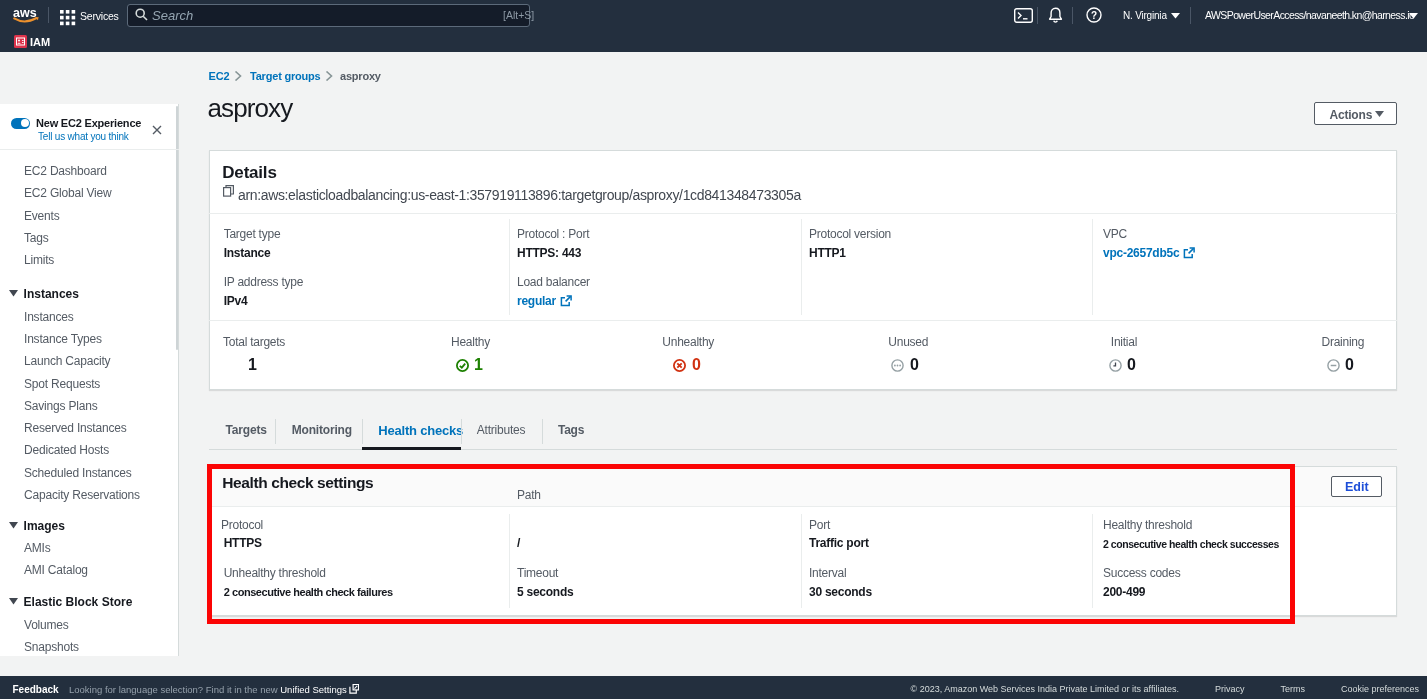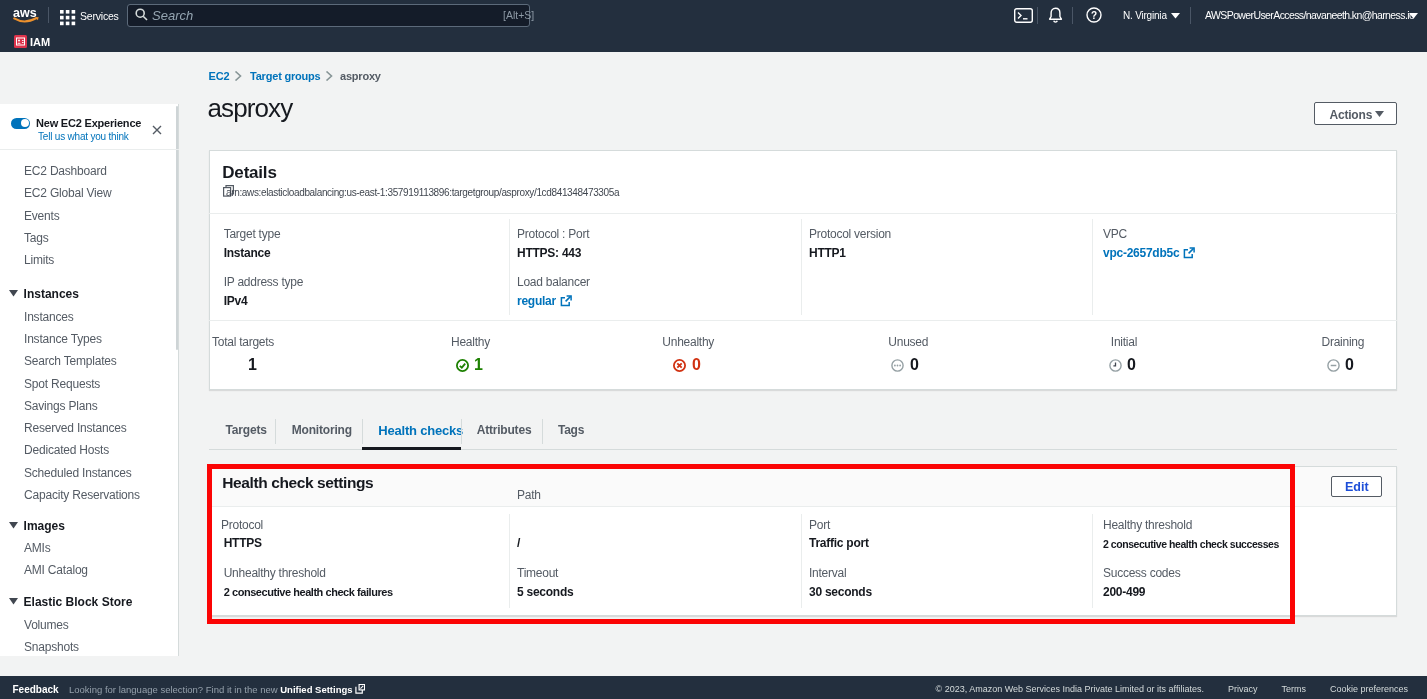--- a/index.html
+++ b/index.html
@@ -149,7 +149,7 @@
   <rect x="0.6" y="2.6" width="7" height="8.5" fill="none" stroke="#545b64" stroke-width="1.2"></rect>
   <path d="M3 2.6 L3 0.6 L10.4 0.6 L10.4 9 L8 9" fill="none" stroke="#545b64" stroke-width="1.2"></path>
 </svg>
-<div class="abs" style="left:226px;top:186.5px;font-size:10px;letter-spacing:-0.35px;color:#414750">arn:aws:elasticloadbalancing:us-east-1:357919113896:targetgroup/asproxy/1cd841348473305a</div>
+<div class="abs" style="left:238px;top:186.5px;font-size:14px;letter-spacing:-0.35px;color:#414750">arn:aws:elasticloadbalancing:us-east-1:357919113896:targetgroup/asproxy/1cd841348473305a</div>
 <div class="abs hdiv" style="left:209px;top:213px;width:1188px"></div>
 
 <div class="abs vdiv" style="left:508.5px;top:219px;height:96px"></div>

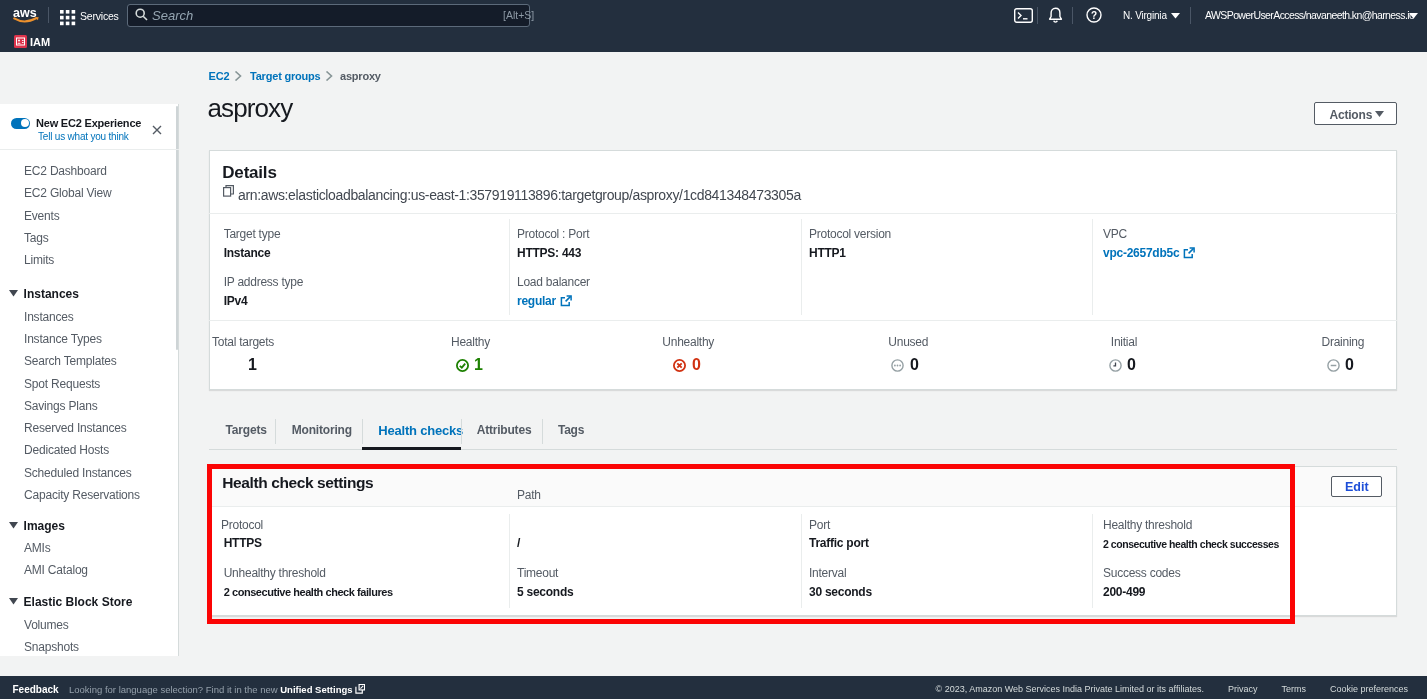--- a/index.html
+++ b/index.html
@@ -184,7 +184,7 @@
     </div>
 <div class="abs hdiv" style="left:209px;top:320px;width:1188px"></div>
 
-<div class="abs lbl" style="left:212px;top:335.5px">Total targets</div>
+<div class="abs lbl" style="left:223px;top:335.5px">Total targets</div>
 <div class="abs lbl" style="left:451px;top:335.5px">Healthy</div>
 <div class="abs lbl" style="left:662.3px;top:335.5px">Unhealthy</div>
 <div class="abs lbl" style="left:888.3px;top:335.5px">Unused</div>

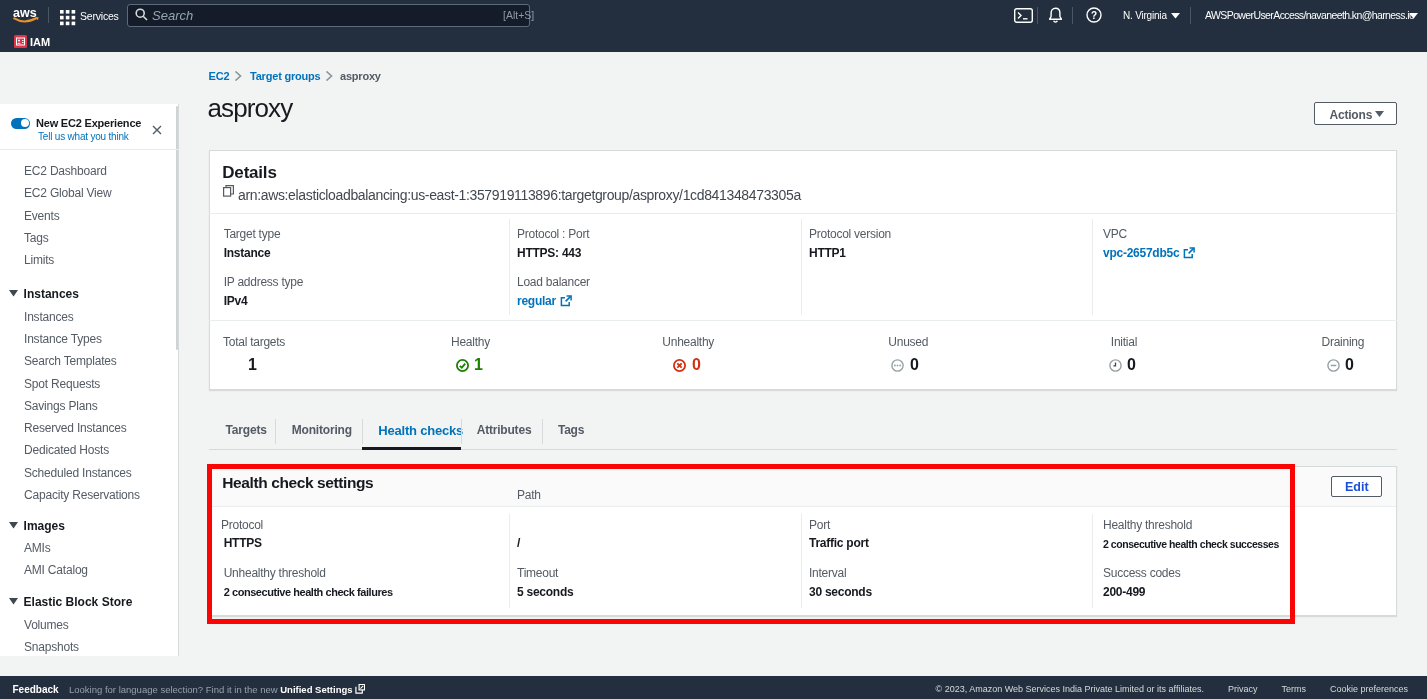--- a/index.html
+++ b/index.html
@@ -105,7 +105,7 @@
 <div class="mh" style="top:286.9px">Instances</div>
 <div class="mi" style="top:309.5px">Instances</div>
 <div class="mi" style="top:332px">Instance Types</div>
-<div class="mi" style="top:354.4px">Search Templates</div>
+<div class="mi" style="top:354.4px">Launch Capacity</div>
 <div class="mi" style="top:376.8px">Spot Requests</div>
 <div class="mi" style="top:398.7px">Savings Plans</div>
 <div class="mi" style="top:421px">Reserved Instances</div>

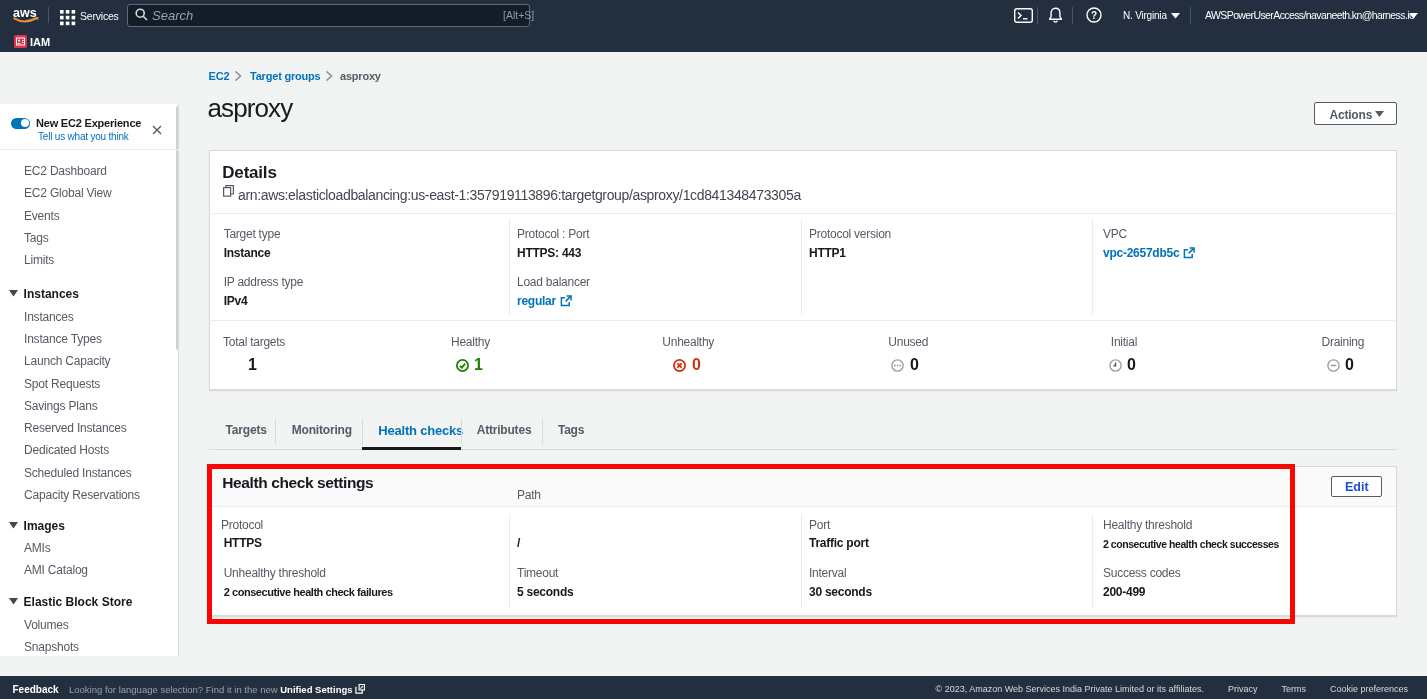--- a/index.html
+++ b/index.html
@@ -222,7 +222,7 @@
 <div class="abs" style="left:225.6px;top:422.8px;font-size:12px;letter-spacing:-0.2px;font-weight:bold;color:#545b64">Targets</div>
 <div class="abs" style="left:291.8px;top:422.8px;font-size:12px;letter-spacing:-0.2px;font-weight:bold;color:#545b64">Monitoring</div>
 <div class="abs" style="left:378.3px;top:422.8px;font-size:13px;letter-spacing:-0.2px;font-weight:bold;color:#0073bb">Health checks</div>
-<div class="abs" style="left:476.7px;top:422.8px;font-size:12px;letter-spacing:-0.2px;font-weight:bold;color:#545b64">Attributes</div>
+<div class="abs" style="left:476.7px;top:422.8px;font-size:12px;letter-spacing:-0.2px;font-weight:normal;color:#545b64">Attributes</div>
 <div class="abs" style="left:557.9px;top:422.8px;font-size:12px;letter-spacing:-0.2px;font-weight:bold;color:#545b64">Tags</div>
 <div class="abs" style="left:274.9px;top:419px;width:1px;height:25px;background:#d5dbdb"></div>
 <div class="abs" style="left:361.9px;top:419px;width:1px;height:25px;background:#d5dbdb"></div>

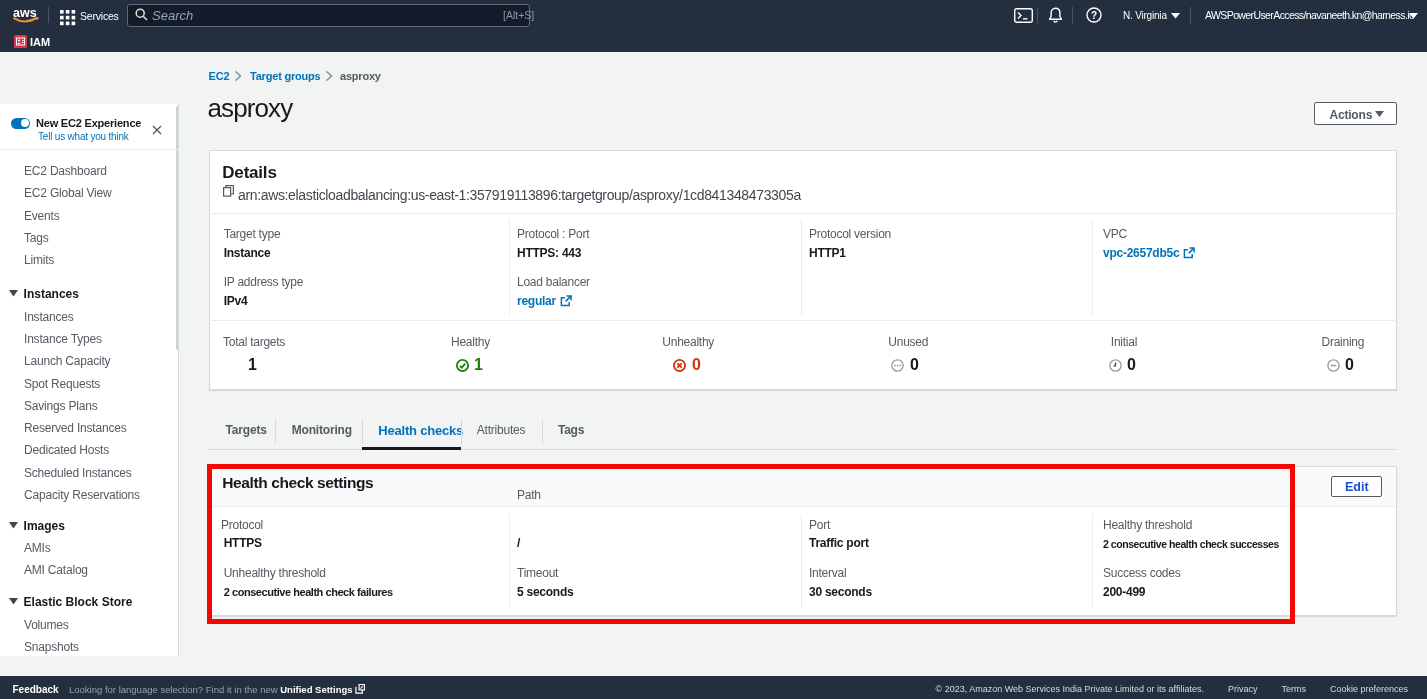--- a/index.html
+++ b/index.html
@@ -262,7 +262,7 @@
 
 <div class="abs" style="left:0px;top:676px;width:1427px;height:23px;background:#232f3e"></div>
 <div class="abs" style="left:12.5px;top:683.5px;font-size:10px;font-weight:bold;color:#ffffff">Feedback</div>
-<div class="abs" style="left:69px;top:683.5px;font-size:9.5px;color:#95a0ab;white-space:nowrap">Looking for language selection? Find it in the new <span style="color:#fff;font-weight:bold">Unified Settings</span> <svg width="10" height="10" viewBox="0 0 11 11" style="vertical-align:-1px">
+<div class="abs" style="left:69px;top:683.5px;font-size:9.5px;color:#95a0ab;white-space:nowrap">Looking for language selection? Find it in the new <span style="color:#fff;font-weight:normal">Unified Settings</span> <svg width="10" height="10" viewBox="0 0 11 11" style="vertical-align:-1px">
         <path d="M1 3 L1 10 L8 10 L8 6.5" fill="none" stroke="#ffffff" stroke-width="1.3"></path>
         <rect x="4.5" y="0.5" width="6" height="6" fill="#232f3e" stroke="#ffffff" stroke-width="1.3"></rect>
         <path d="M6 5 L9 2" stroke="#ffffff" stroke-width="1.2"></path>

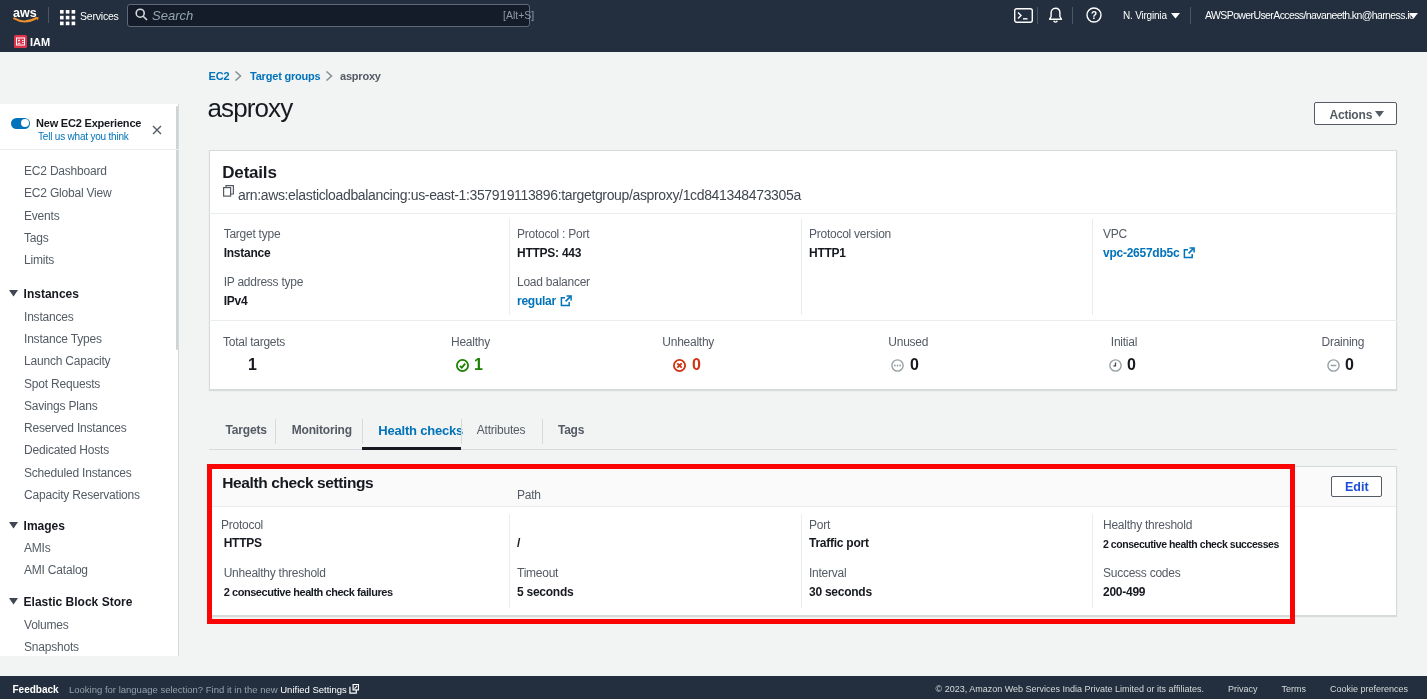--- a/index.html
+++ b/index.html
@@ -267,7 +267,7 @@
         <rect x="4.5" y="0.5" width="6" height="6" fill="#232f3e" stroke="#ffffff" stroke-width="1.3"></rect>
         <path d="M6 5 L9 2" stroke="#ffffff" stroke-width="1.2"></path>
       </svg></div>
-<div class="abs" style="right:19px;top:683.5px;font-size:9px;color:#d5dbdb;display:flex;gap:24px;white-space:nowrap">
+<div class="abs" style="right:8px;top:683.5px;font-size:9px;color:#d5dbdb;display:flex;gap:36px;white-space:nowrap">
       <span>© 2023, Amazon Web Services India Private Limited or its affiliates.</span>
       <span>Privacy</span>
       <span>Terms</span>

